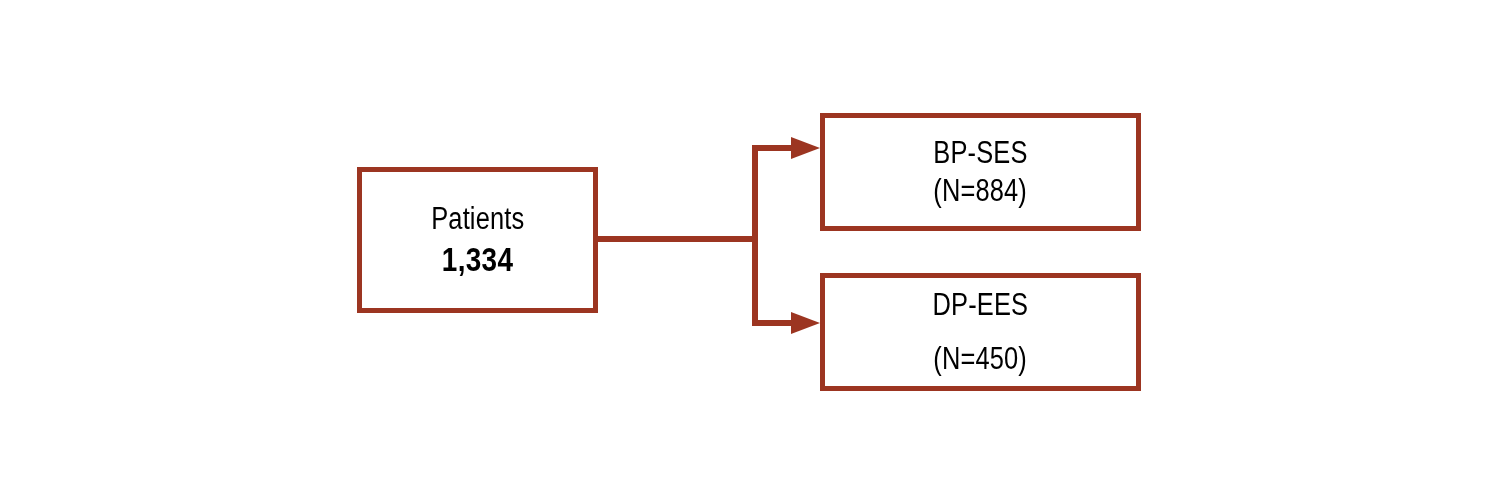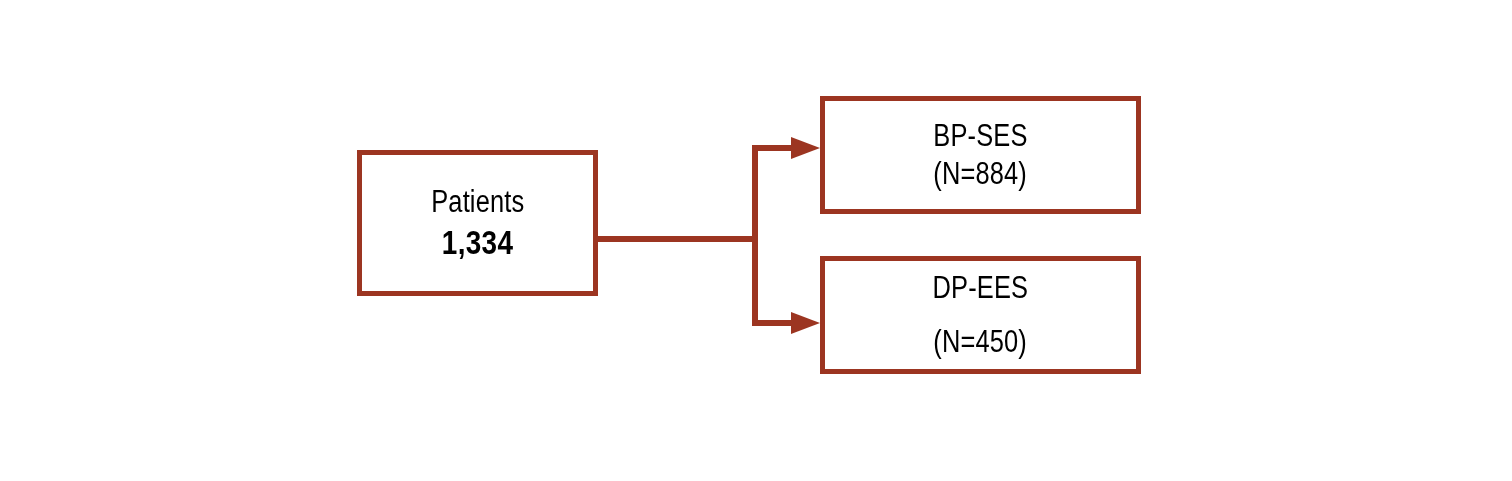--- a/index.html
+++ b/index.html
@@ -31,6 +31,7 @@
     justify-content: center;
     text-align: center;
     color: #000000;
+    margin-top: 17px;
   }
   .node .line {
     display: block;

